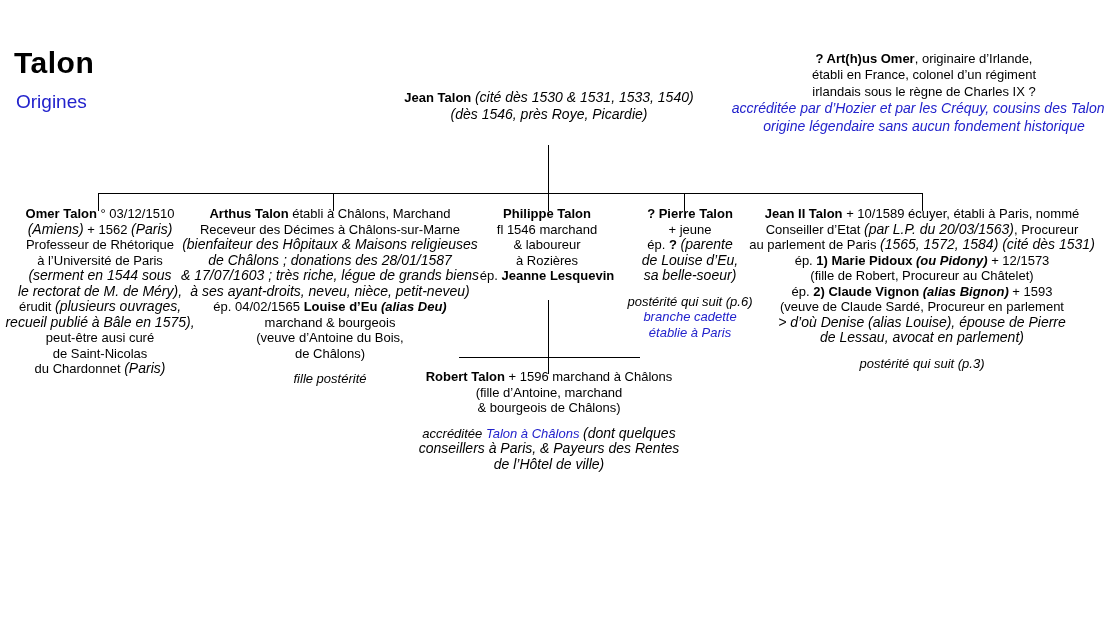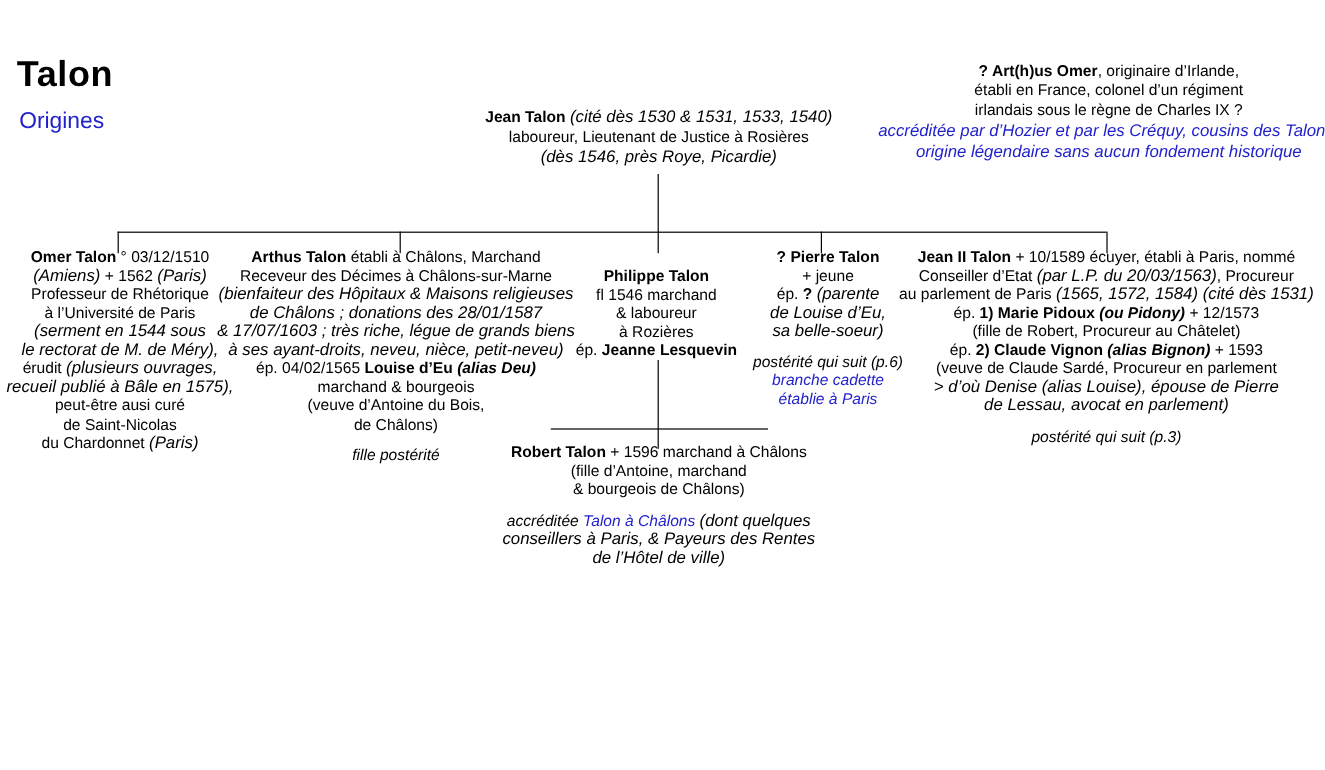--- a/index.html
+++ b/index.html
@@ -51,7 +51,6 @@
 
   <div class="block root" style="left:549px; top:89px;">
       <div class="tl"><span class="b">Jean Talon </span><span class="i sm">(cité dès 1530 &amp; 1531, 1533, 1540)</span></div>
-      <div class="tl"><span>laboureur, Lieutenant de Justice à Rosières</span></div>
       <div class="tl"><span class="i sm">(dès 1546, près Roye, Picardie)</span></div>
     </div>
 

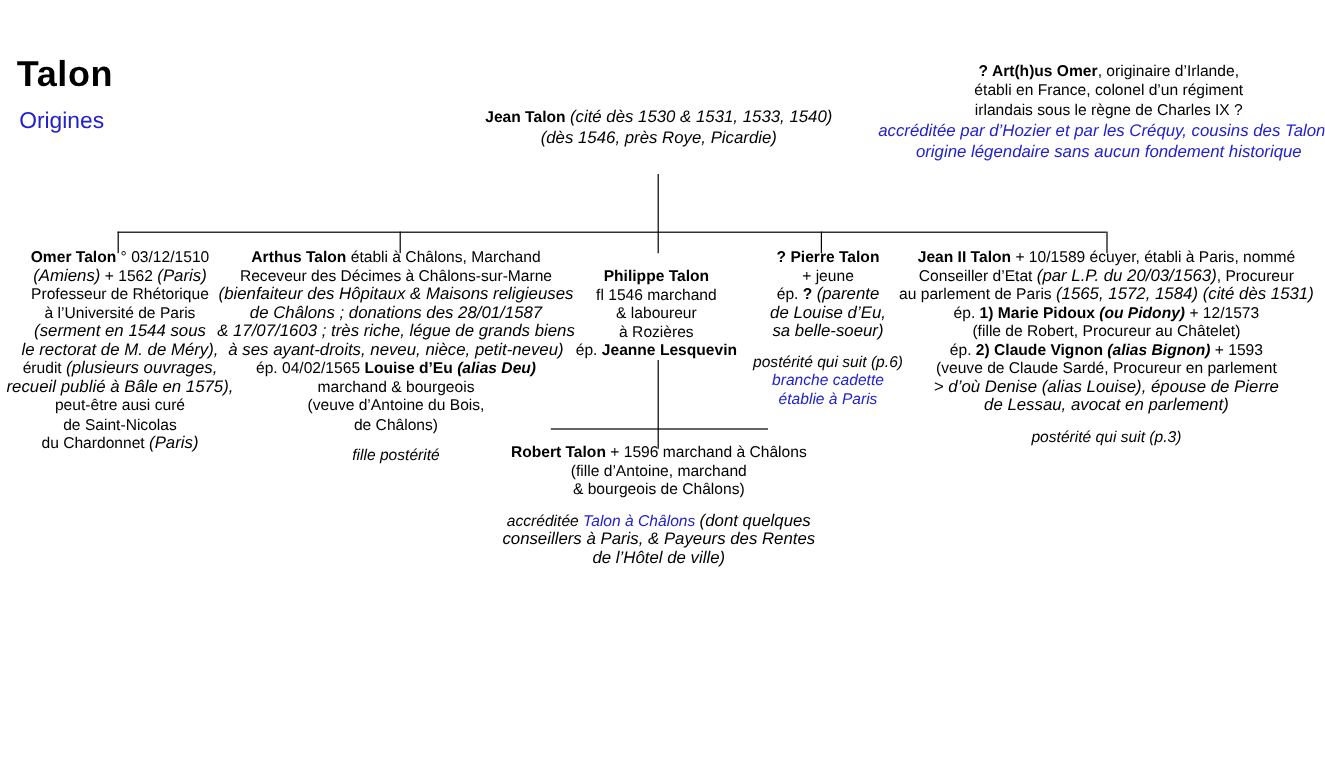--- a/index.html
+++ b/index.html
@@ -98,7 +98,7 @@
       <div class="tl"><span class="i">fille postérité</span></div>
     </div>
 
-  <div class="block" style="left:547px; top:222px;">
+  <div class="block" style="left:547px; top:206px;">
       <div class="tl"><span class="b">Philippe Talon</span></div>
       <div class="tl"><span>fl 1546 marchand</span></div>
       <div class="tl"><span>&amp; laboureur</span></div>

